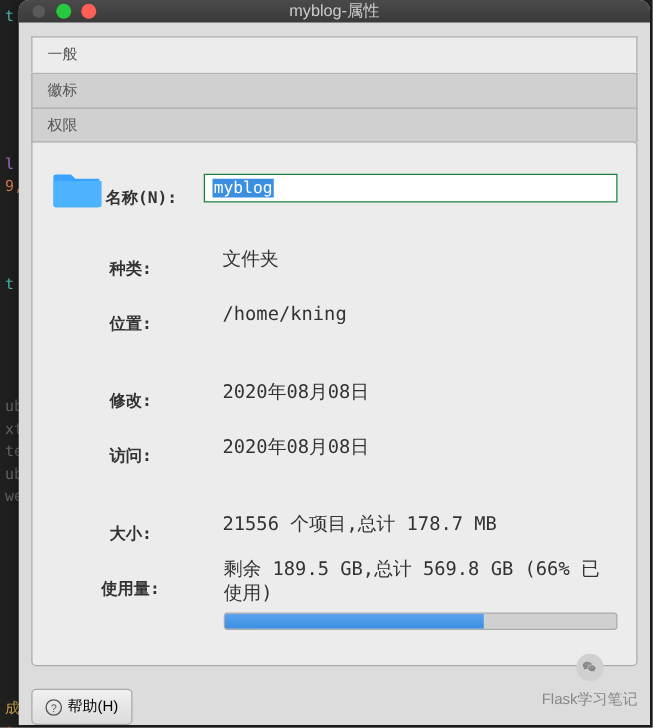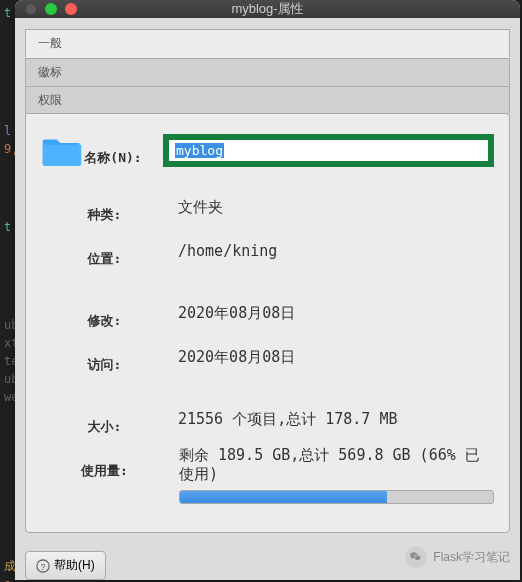--- a/index.html
+++ b/index.html
@@ -130,7 +130,7 @@
     .name-input {
       flex: 1;
       padding: 3px 6px;
-      border: 6px solid #15803d;
+      border: 1px solid #15803d;
       background: #fff;
       font-family: monospace;
       font-size: 13px;

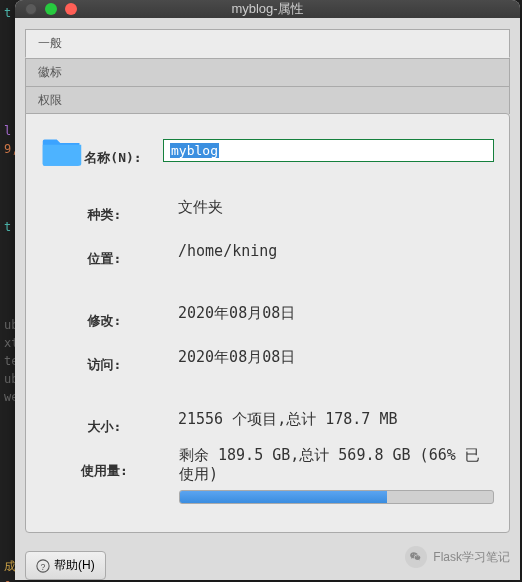--- a/index.html
+++ b/index.html
@@ -185,6 +185,7 @@
       gap: 6px;
       color: #888;
       font-size: 12px;
+      flex-direction: column;
     }
     .wechat-icon {
       width: 22px;

